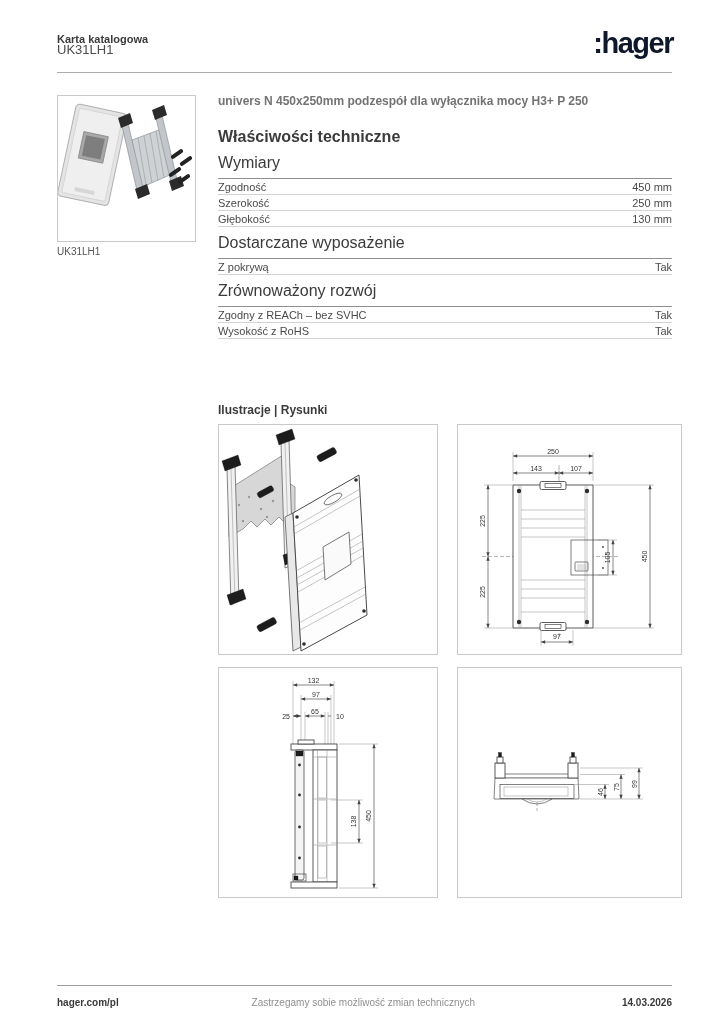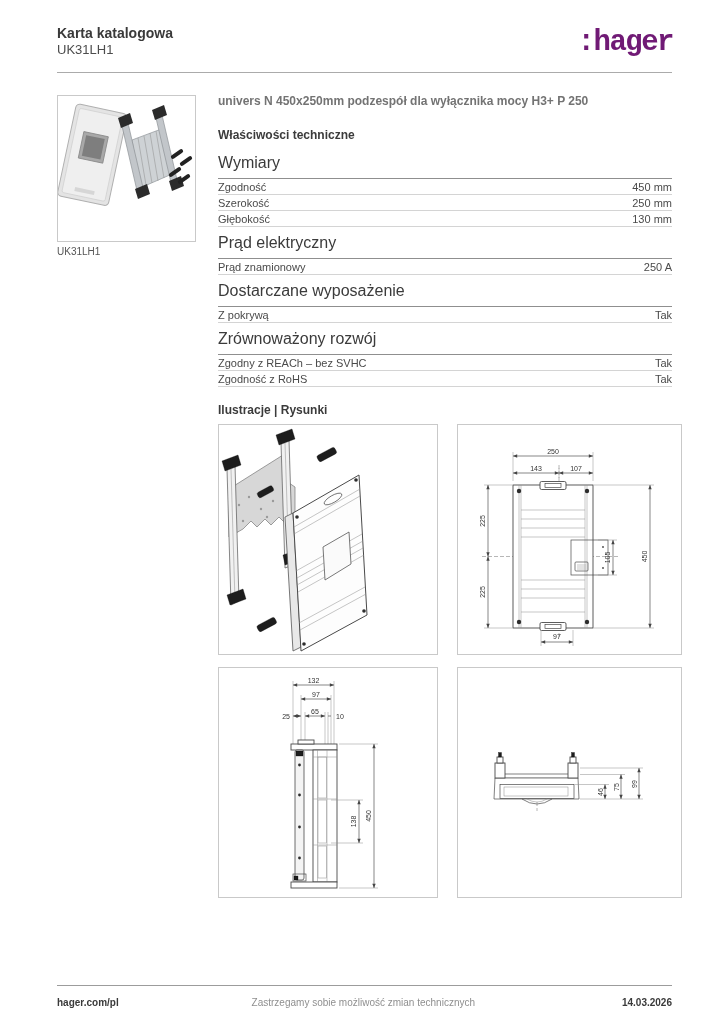--- a/index.html
+++ b/index.html
@@ -6,7 +6,7 @@
   .page{position:relative;width:724px;height:1024px;background:#fff;overflow:hidden;
         font-family:"Liberation Sans",sans-serif;color:#3c3c3c;}
   
-  .doc-type{position:absolute;left:57px;top:25px;font-size:14px;font-weight:bold;color:#3a3a3a;}
+  .doc-type{position:absolute;left:57px;top:33px;font-size:11px;font-weight:bold;color:#3a3a3a;}
   .product-code{position:absolute;left:57px;top:42px;font-size:13px;color:#4c4c4c;}
   .logo{position:absolute;right:51px;top:28px;font-size:29px;font-weight:bold;
         letter-spacing:-1.5px;color:#701a75;line-height:30px;font-family:Liberation Mono, monospace;}

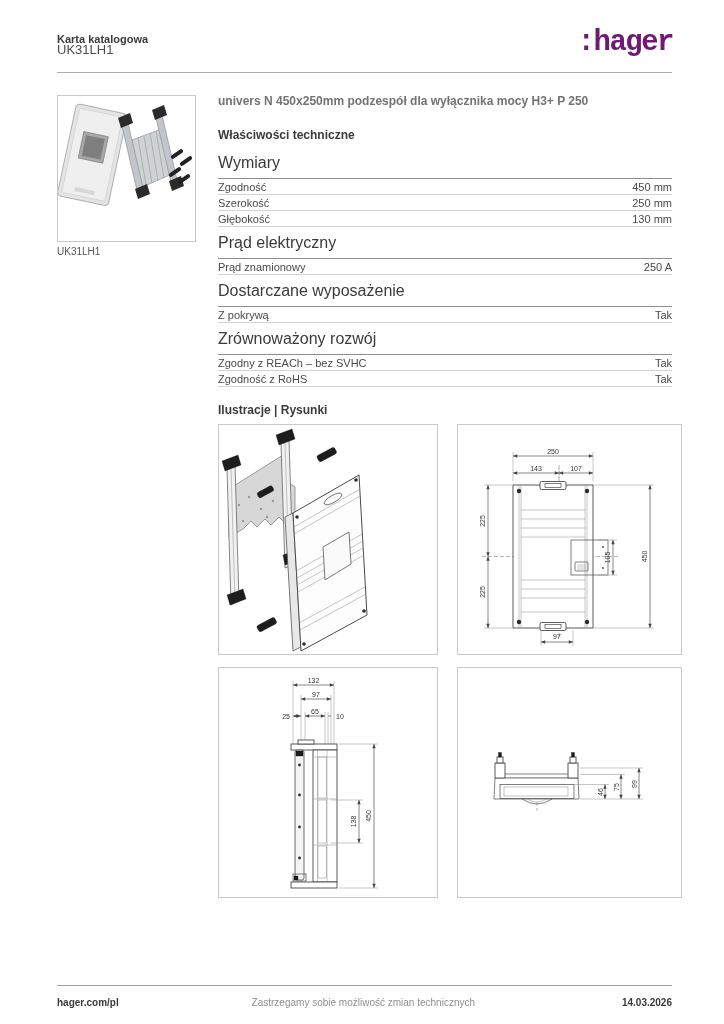--- a/index.html
+++ b/index.html
@@ -9,7 +9,7 @@
   .doc-type{position:absolute;left:57px;top:33px;font-size:11px;font-weight:bold;color:#3a3a3a;}
   .product-code{position:absolute;left:57px;top:42px;font-size:13px;color:#4c4c4c;}
   .logo{position:absolute;right:51px;top:28px;font-size:29px;font-weight:bold;
-        letter-spacing:-1.5px;color:#701a75;line-height:30px;font-family:Liberation Mono, monospace;}
+        letter-spacing:-1.5px;color:#0f172a;line-height:30px;}
   .header-rule{position:absolute;left:57px;width:615px;top:72px;border-top:1px solid #ababab;}
   
   .photo-box{position:absolute;left:57px;top:95px;width:139px;height:147px;

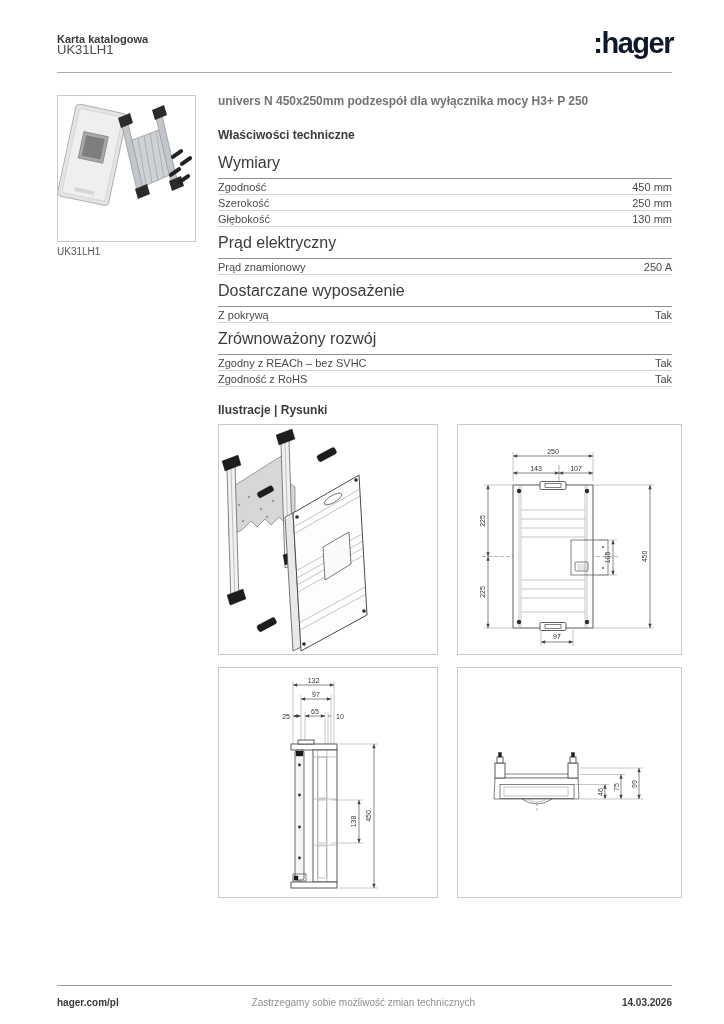--- a/index.html
+++ b/index.html
@@ -18,7 +18,7 @@
   
   .product-title{position:absolute;left:218px;top:94px;width:454px;font-size:12px;
                  font-weight:bold;color:#737373;}
-  .props-heading{position:absolute;left:218px;top:128px;font-size:12px;font-weight:bold;color:#3b3b3b;}
+  .props-heading{position:absolute;left:218px;top:128px;font-size:16px;font-weight:bold;color:#3b3b3b;}
   .spec-table{position:absolute;left:218px;top:157px;width:454px;}
   .spec-section{margin-top:10px;}
   .spec-section:first-child{margin-top:0;}

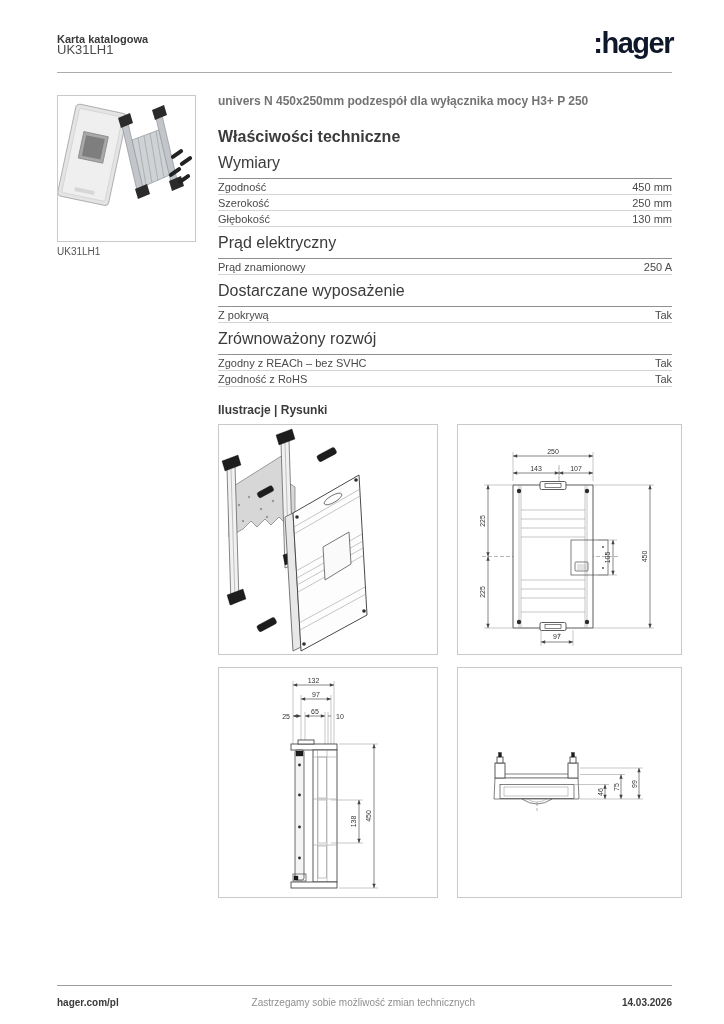--- a/index.html
+++ b/index.html
@@ -114,13 +114,6 @@
       </div>
     </section>
     <section class="spec-section">
-      <h3 class="spec-section-title">Prąd elektryczny</h3>
-      <div class="spec-row">
-        <span class="spec-label">Prąd znamionowy</span>
-        <span class="spec-value">250 A</span>
-      </div>
-    </section>
-    <section class="spec-section">
       <h3 class="spec-section-title">Dostarczane wyposażenie</h3>
       <div class="spec-row">
         <span class="spec-label">Z pokrywą</span>

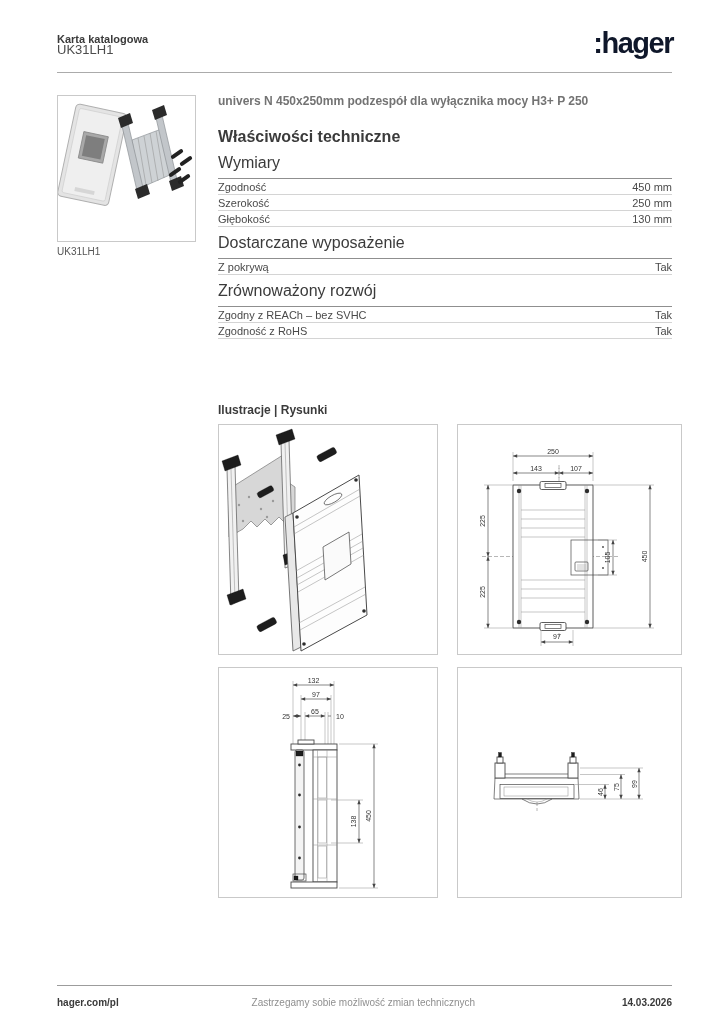--- a/index.html
+++ b/index.html
@@ -127,7 +127,7 @@
         <span class="spec-value">Tak</span>
       </div>
       <div class="spec-row">
-        <span class="spec-label">Zgodność z RoHS</span>
+        <span class="spec-label">Wysokość z RoHS</span>
         <span class="spec-value">Tak</span>
       </div>
     </section>

